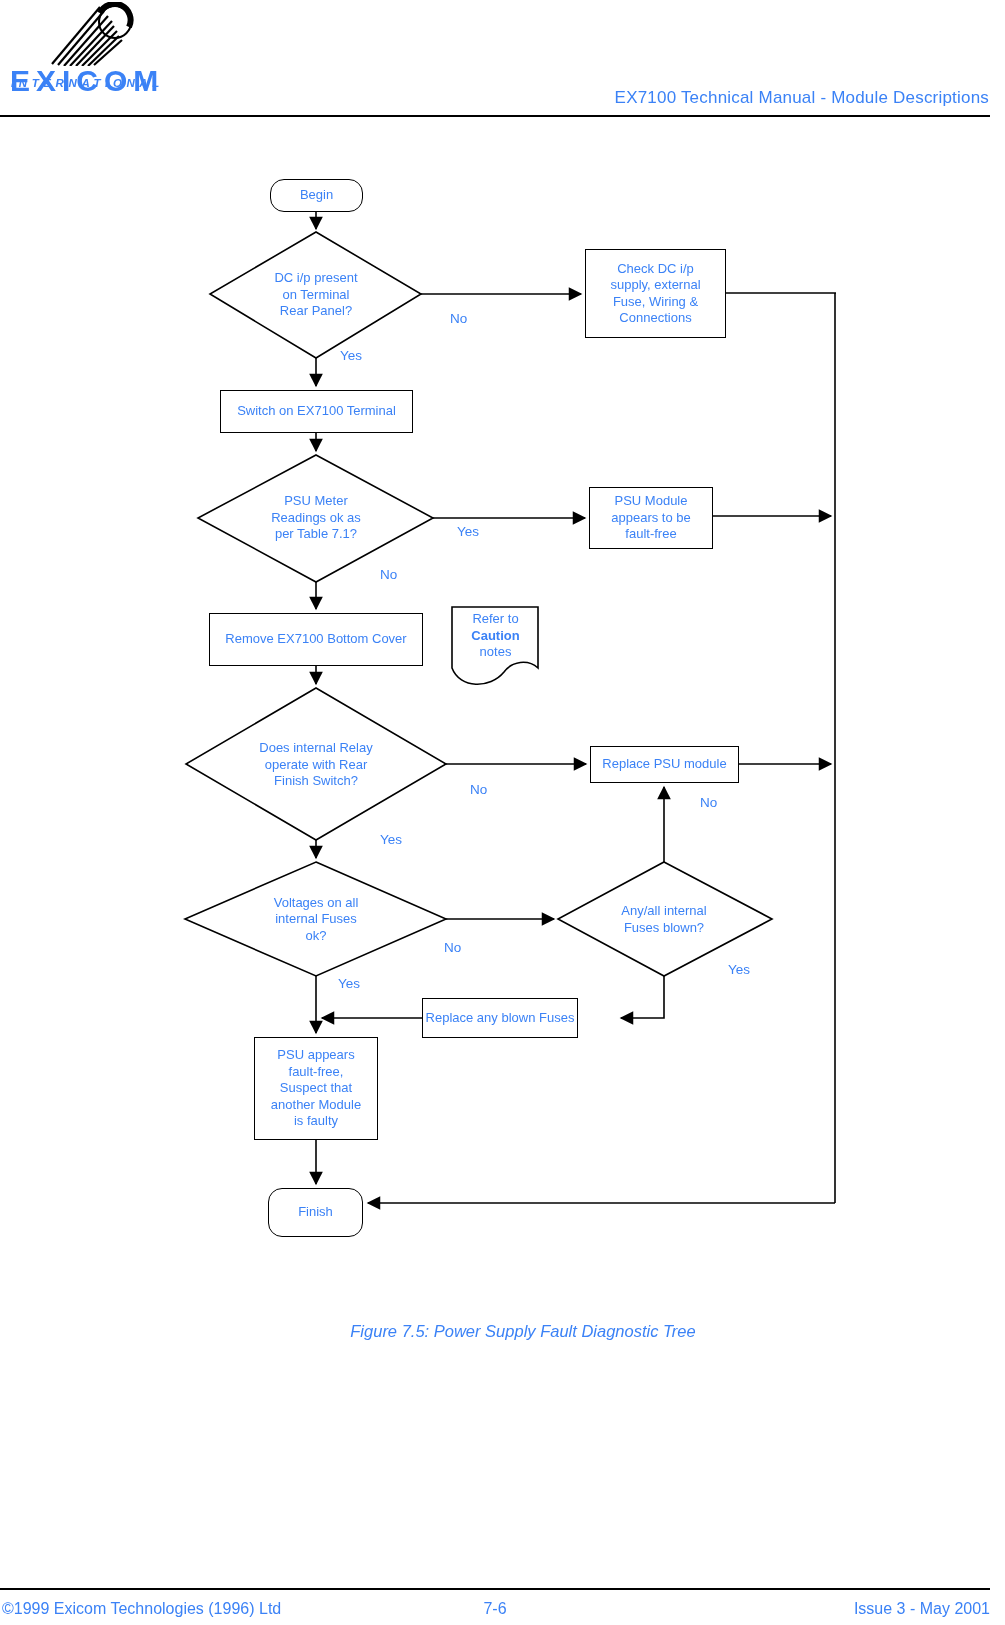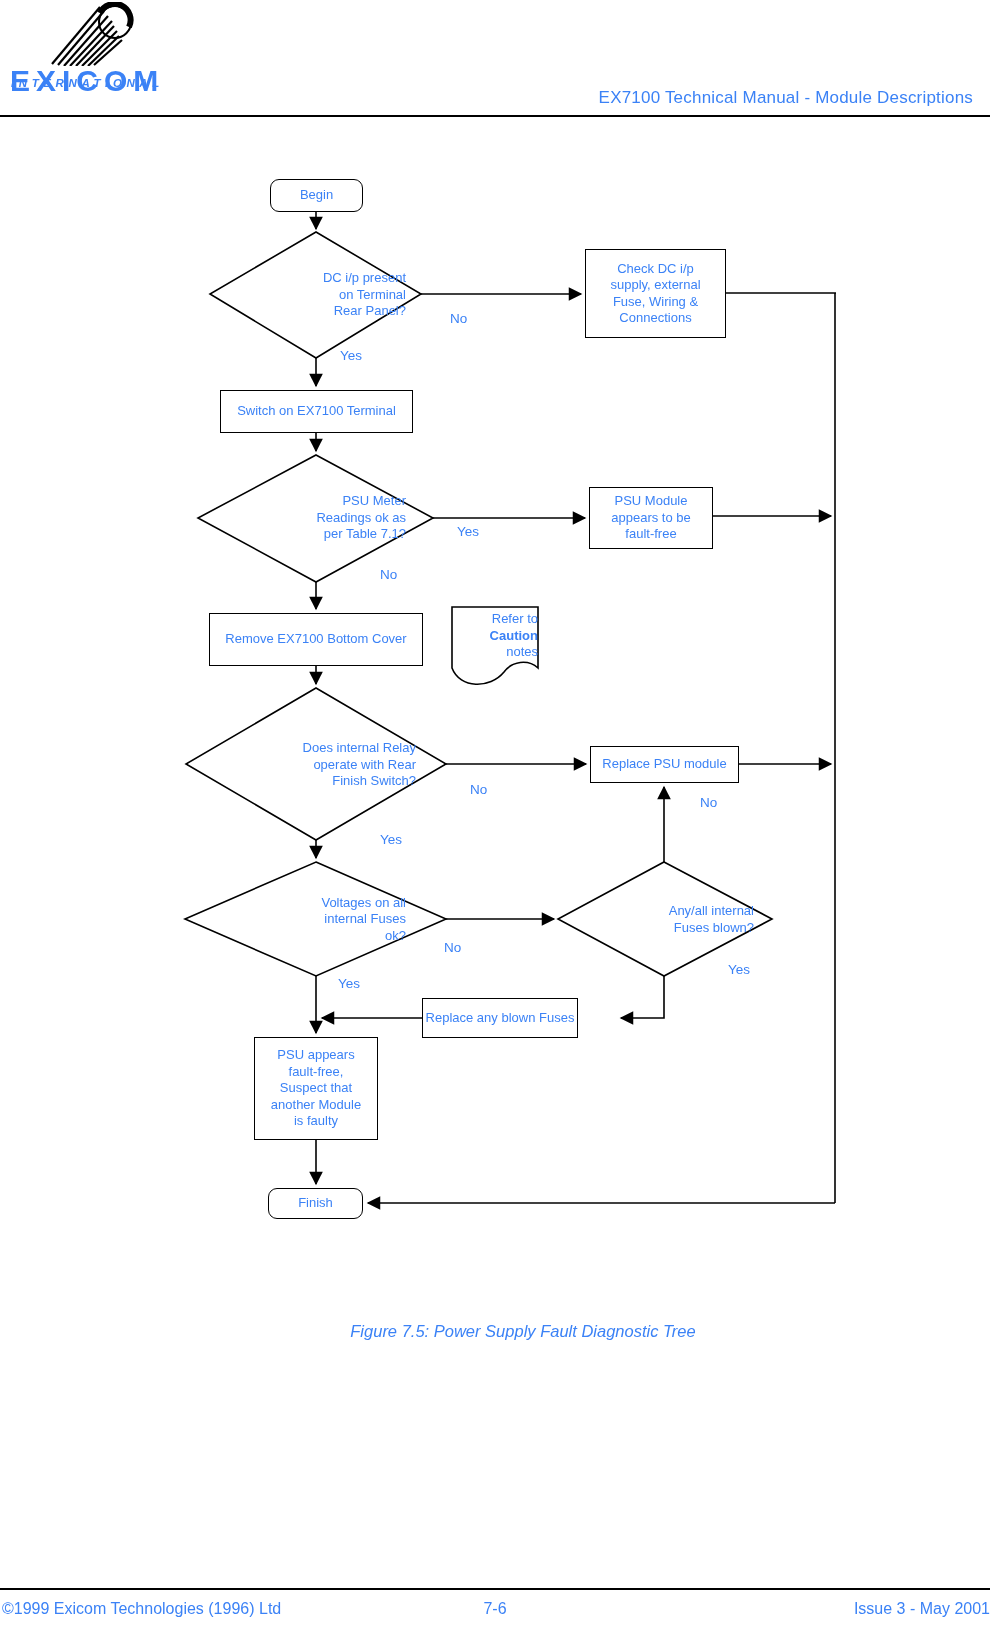--- a/index.html
+++ b/index.html
@@ -24,7 +24,7 @@
     letter-spacing:4.6px; white-space:nowrap;
   }
   .header-title {
-    position:absolute; top:88px; right:32px;
+    position:absolute; top:88px; right:16px;
     font-size:17px; letter-spacing:0.2px;
   }
   .rule { position:absolute; left:0; height:2px; background:#000; }

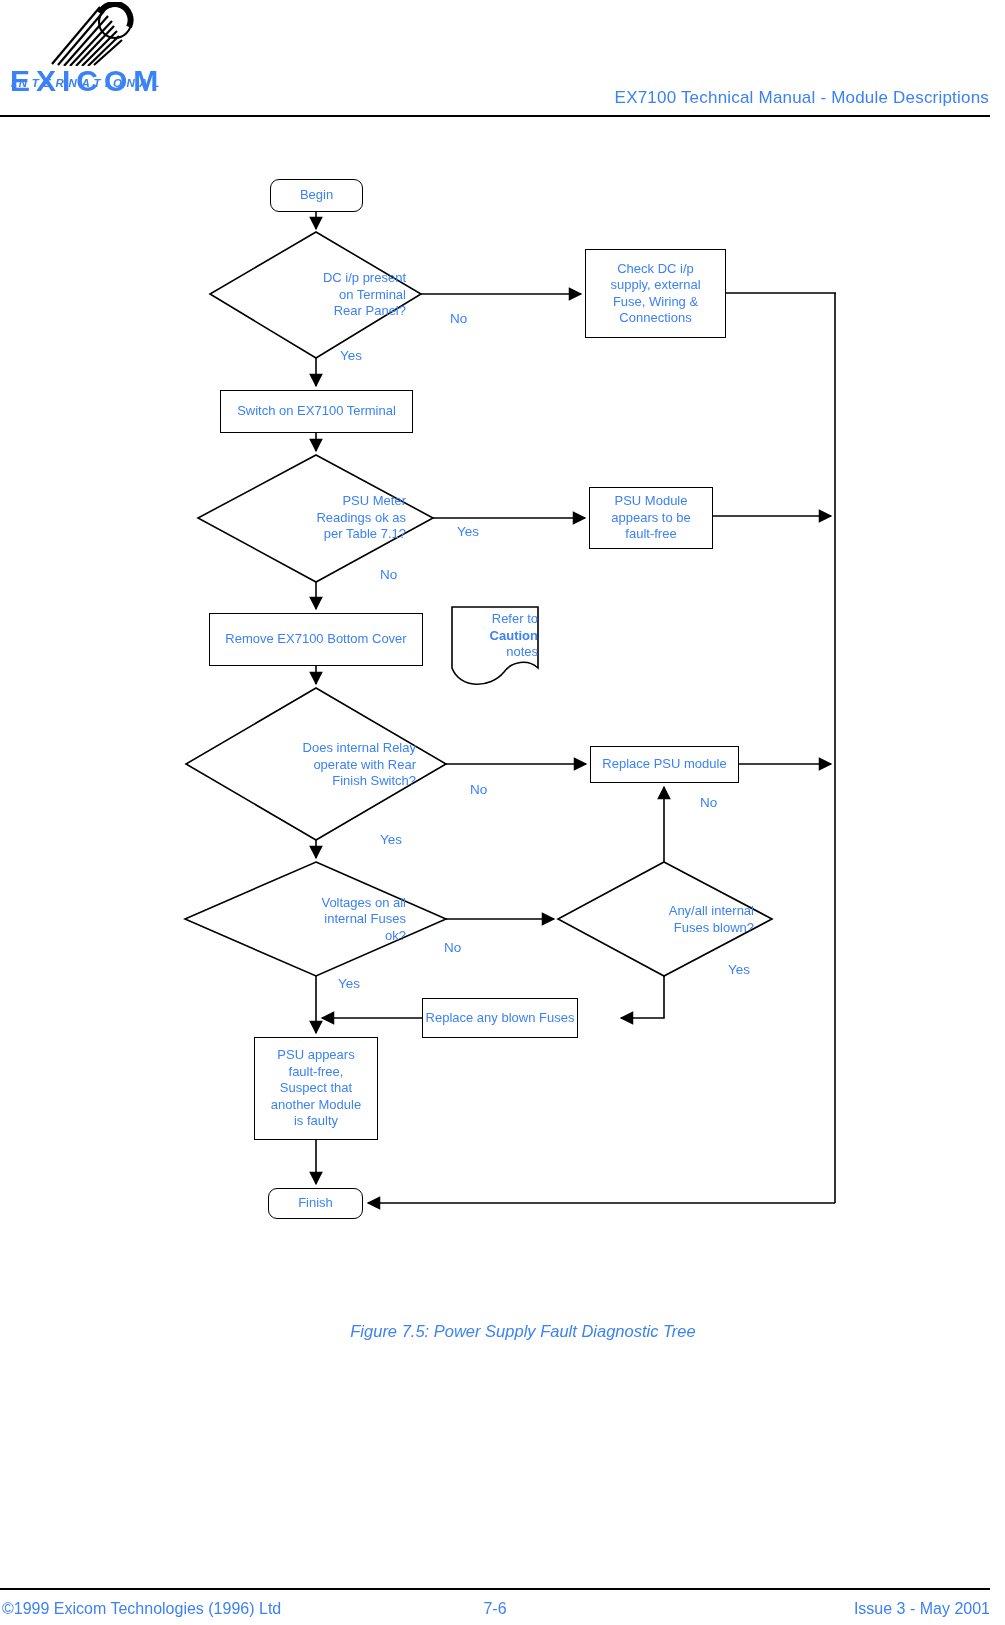--- a/index.html
+++ b/index.html
@@ -39,7 +39,7 @@
     text-align:center; font-size:13px; line-height:16.5px; background:#fff;
   }
   .rect    { border:1.5px solid #000; }
-  .rounded { border:1.5px solid #000; border-radius:9px; }
+  .rounded { border:1.5px solid #000; border-radius:14px; }
   .ghost   { background:transparent; z-index:2;align-items:flex-end; }  
   .elabel  { position:absolute; z-index:2; font-size:13.5px; }
   .note-bold { font-weight:bold; }

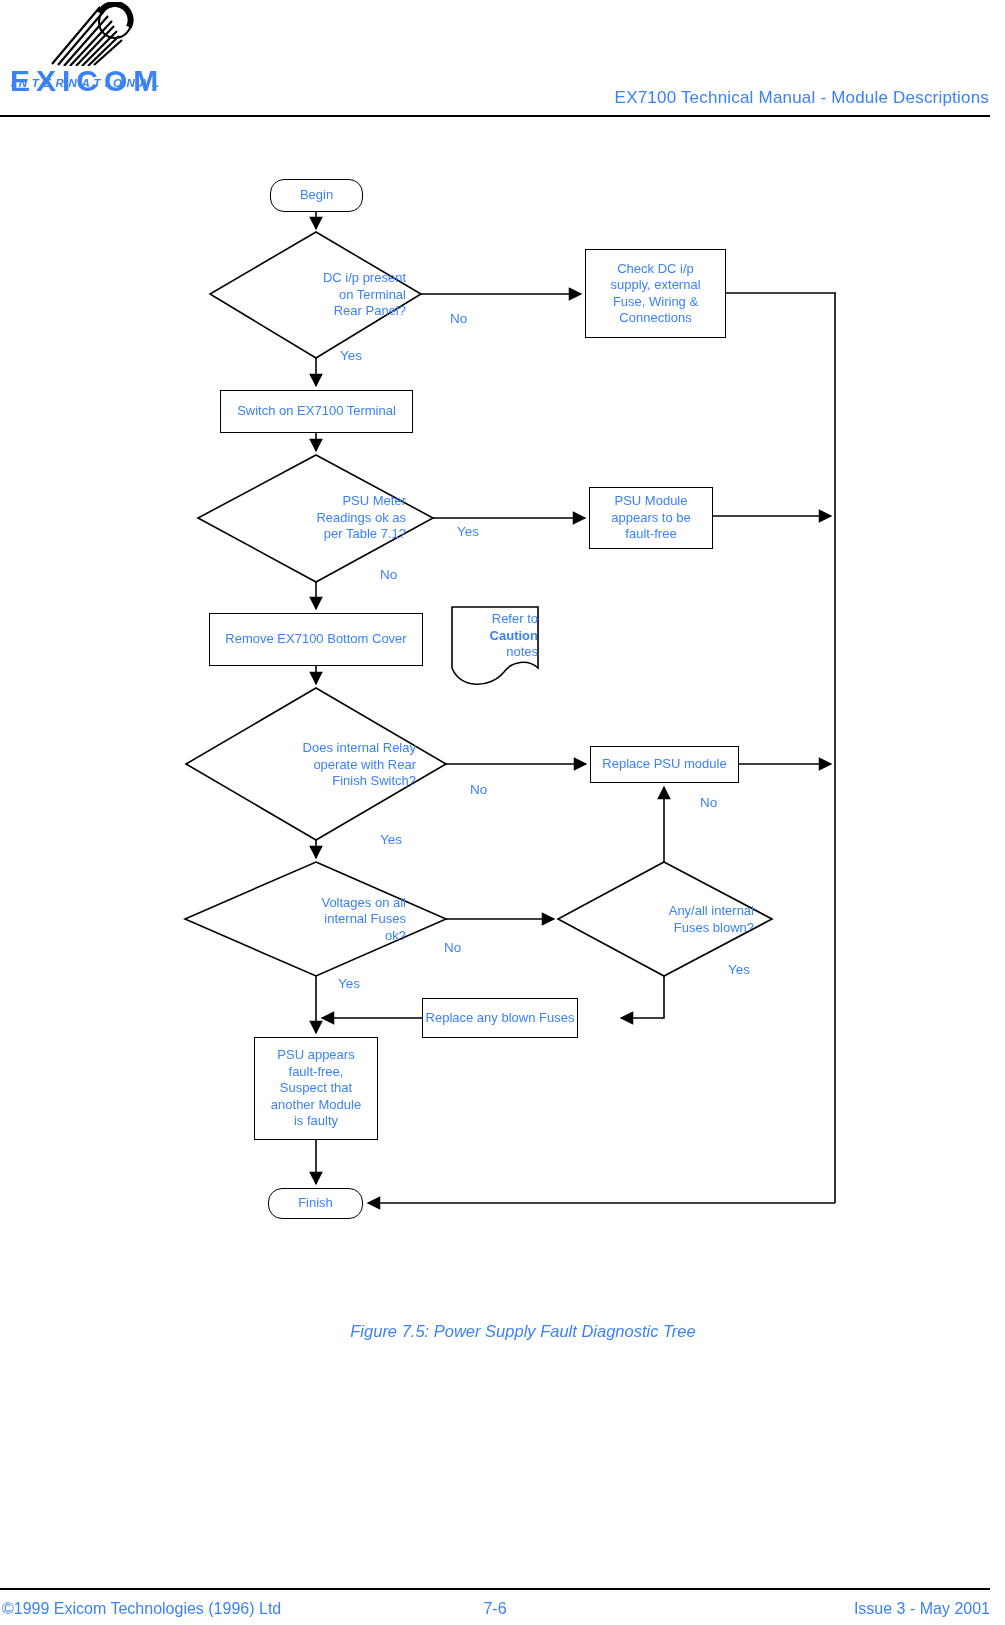--- a/index.html
+++ b/index.html
@@ -40,7 +40,7 @@
   }
   .rect    { border:1.5px solid #000; }
   .rounded { border:1.5px solid #000; border-radius:14px; }
-  .ghost   { background:transparent; z-index:2;align-items:flex-end; }  
+  .ghost   { background:transparent; z-index:2; }  
   .elabel  { position:absolute; z-index:2; font-size:13.5px; }
   .note-bold { font-weight:bold; }
 

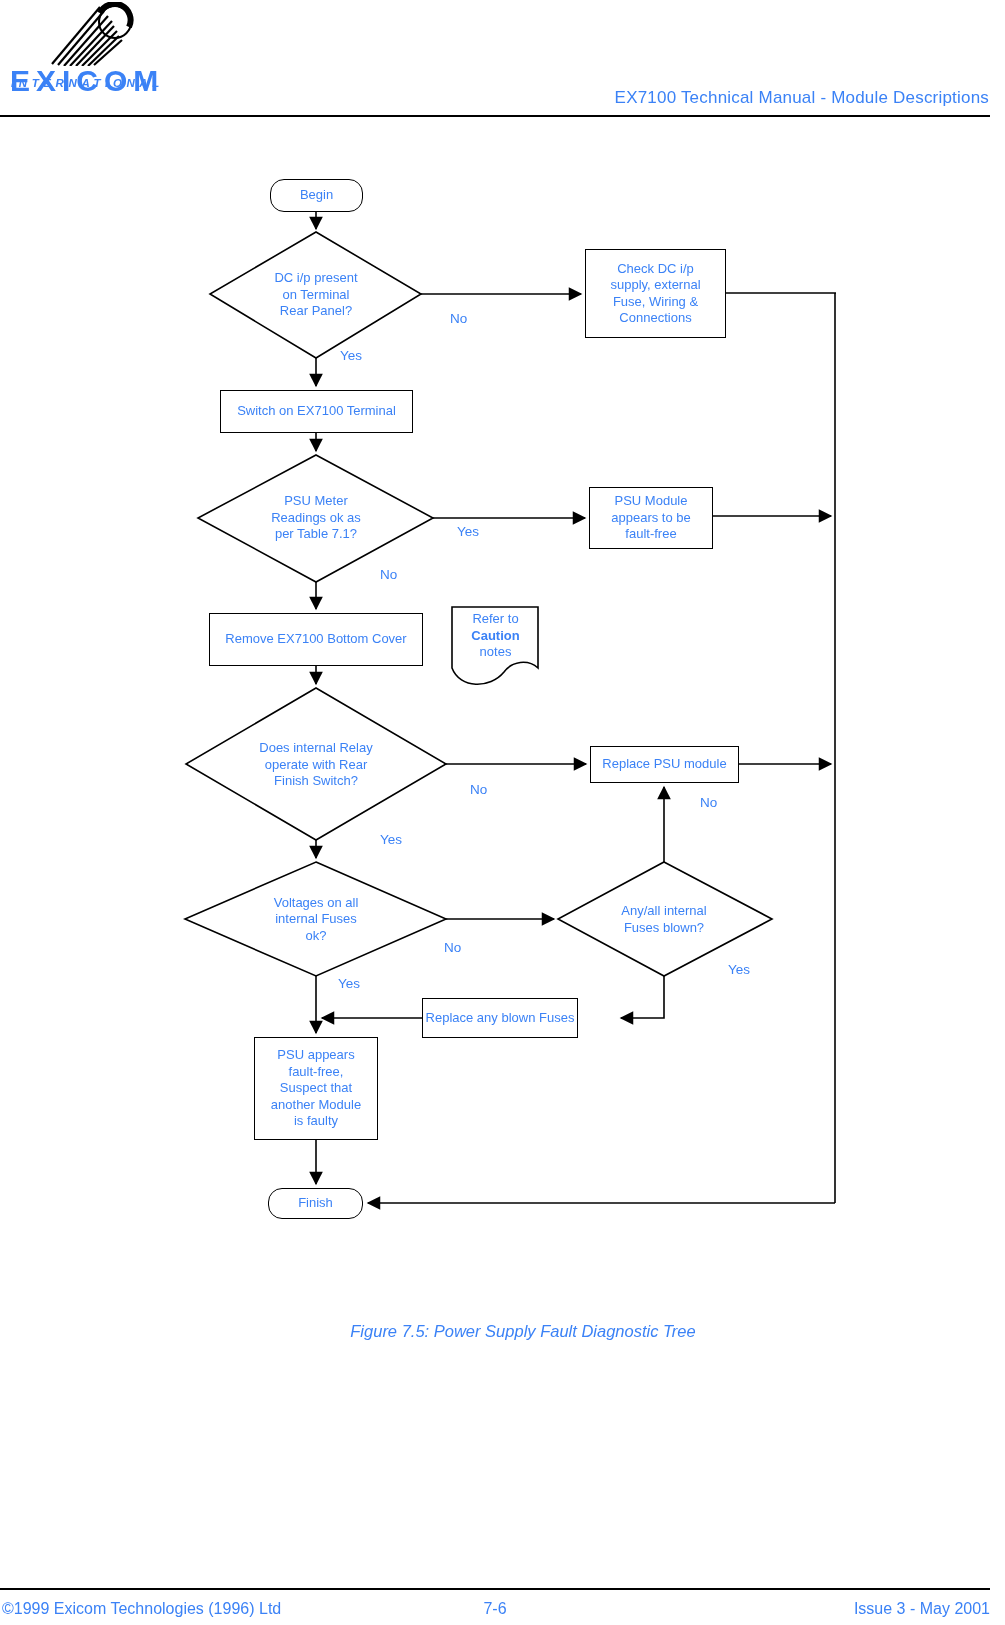--- a/index.html
+++ b/index.html
@@ -213,7 +213,7 @@
     <div>is faulty</div>
   </div>
 
-  <div class="node rounded" style="left:268px;top:1188px;width:95px;height:31px">
+  <div class="node rounded" style="left:268px;top:1188px;width:95px;height:49px">
     <div>Finish</div>
   </div>
 

